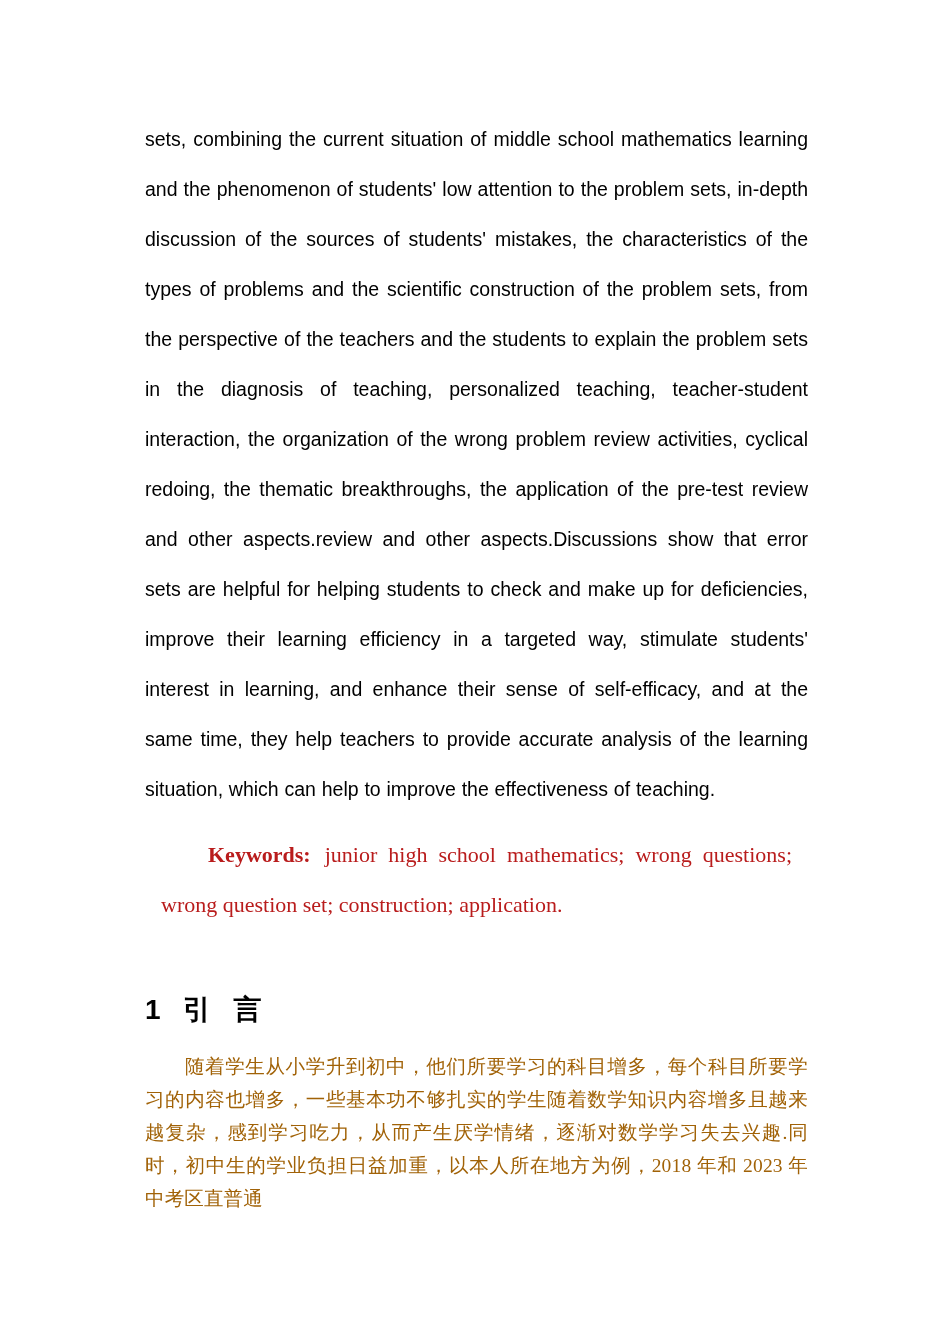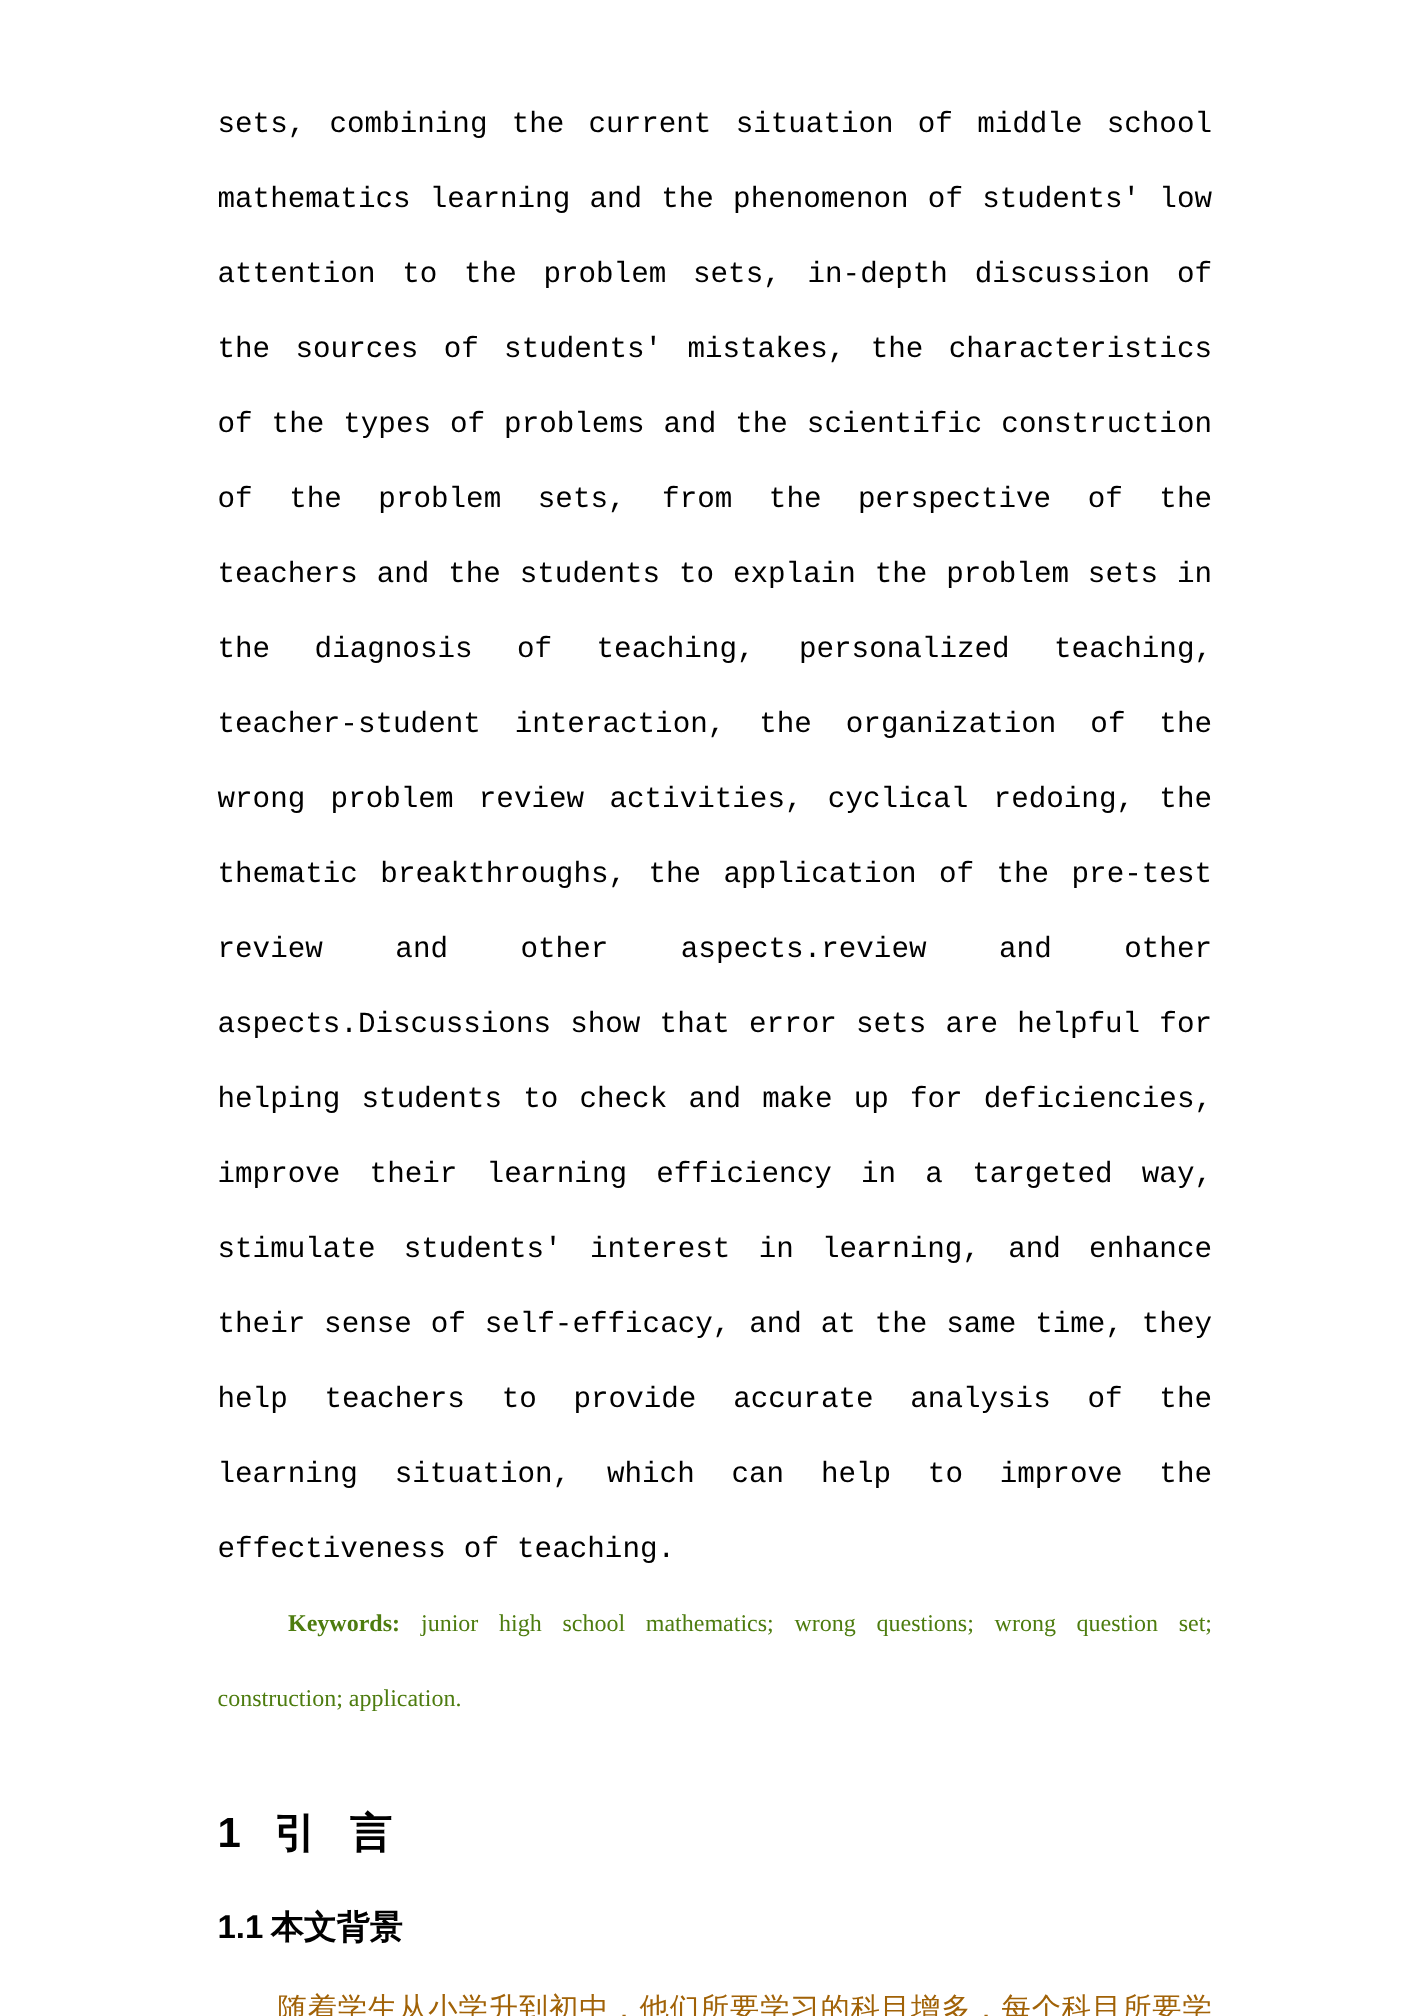--- a/index.html
+++ b/index.html
@@ -26,14 +26,14 @@
 
   
   .abstract-body {
-    font-family: Liberation Mono, monospace;
+    font-family: Liberation Sans, sans-serif;
     font-size: 19.5px;
     line-height: 50px;
     color: #000000;
     text-align: justify;
     text-justify: inter-word;
     margin: 0;
-    padding-top: 58px;
+    padding-top: 114px;
     text-indent: 0;
     word-spacing: 0.02em;
   }

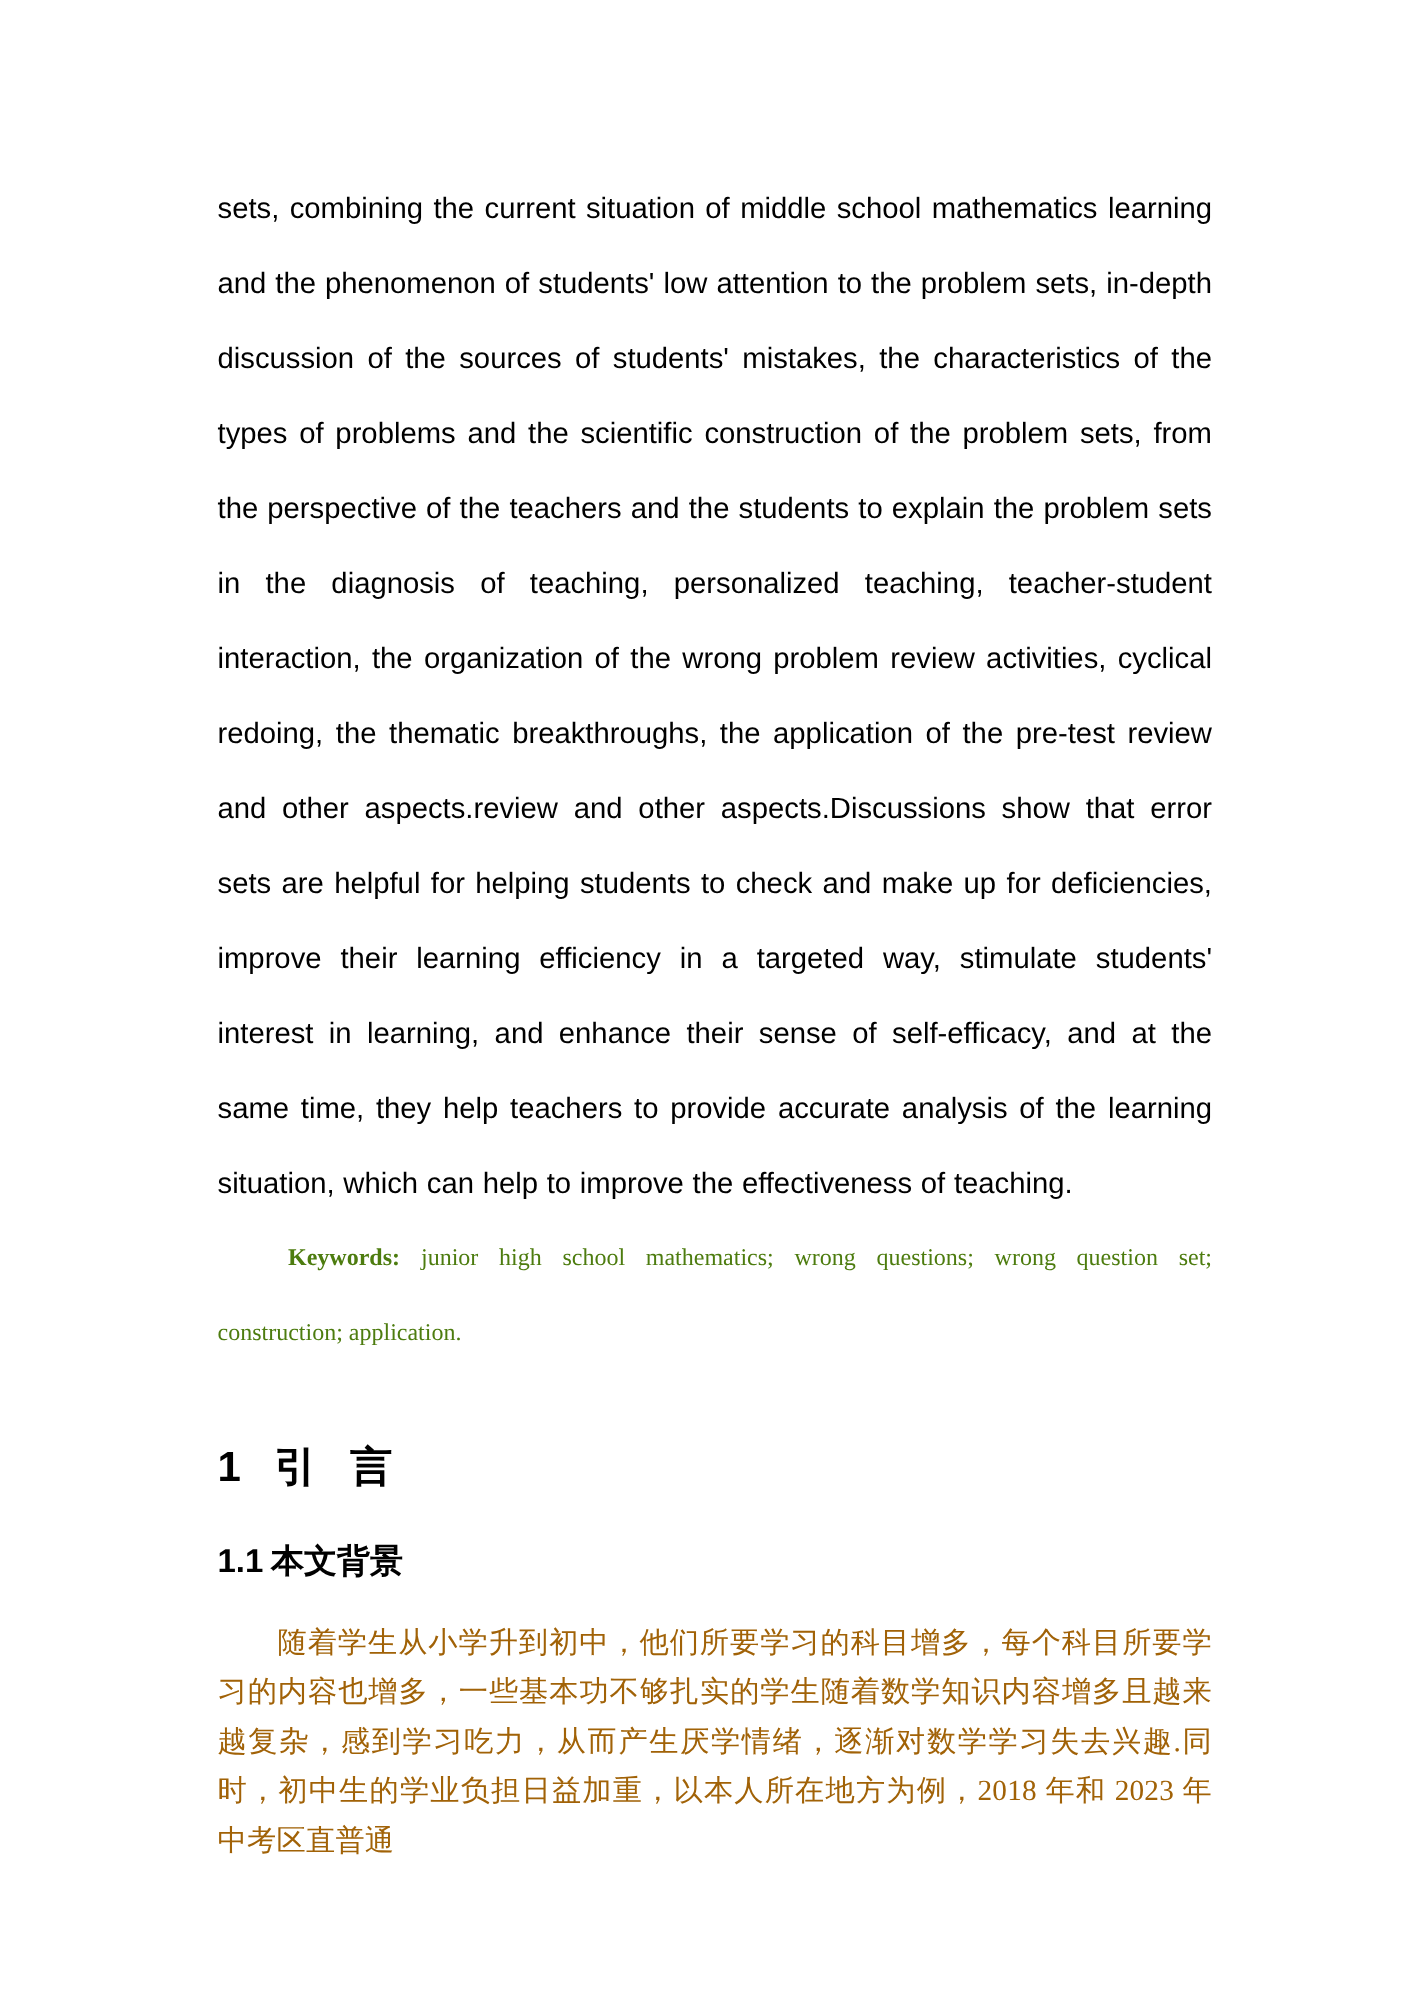--- a/index.html
+++ b/index.html
@@ -41,12 +41,12 @@
   
   .keywords-para {
     font-family: "Liberation Serif", "DejaVu Serif", serif;
-    font-size: 16px;
+    font-size: 22px;
     line-height: 50px;
-    color: #4d7c0f;
+    color: #b91c1c;
     text-align: justify;
     text-justify: inter-word;
-    margin: 0;
+    margin: 16px;
     text-indent: 47px;
   }
 

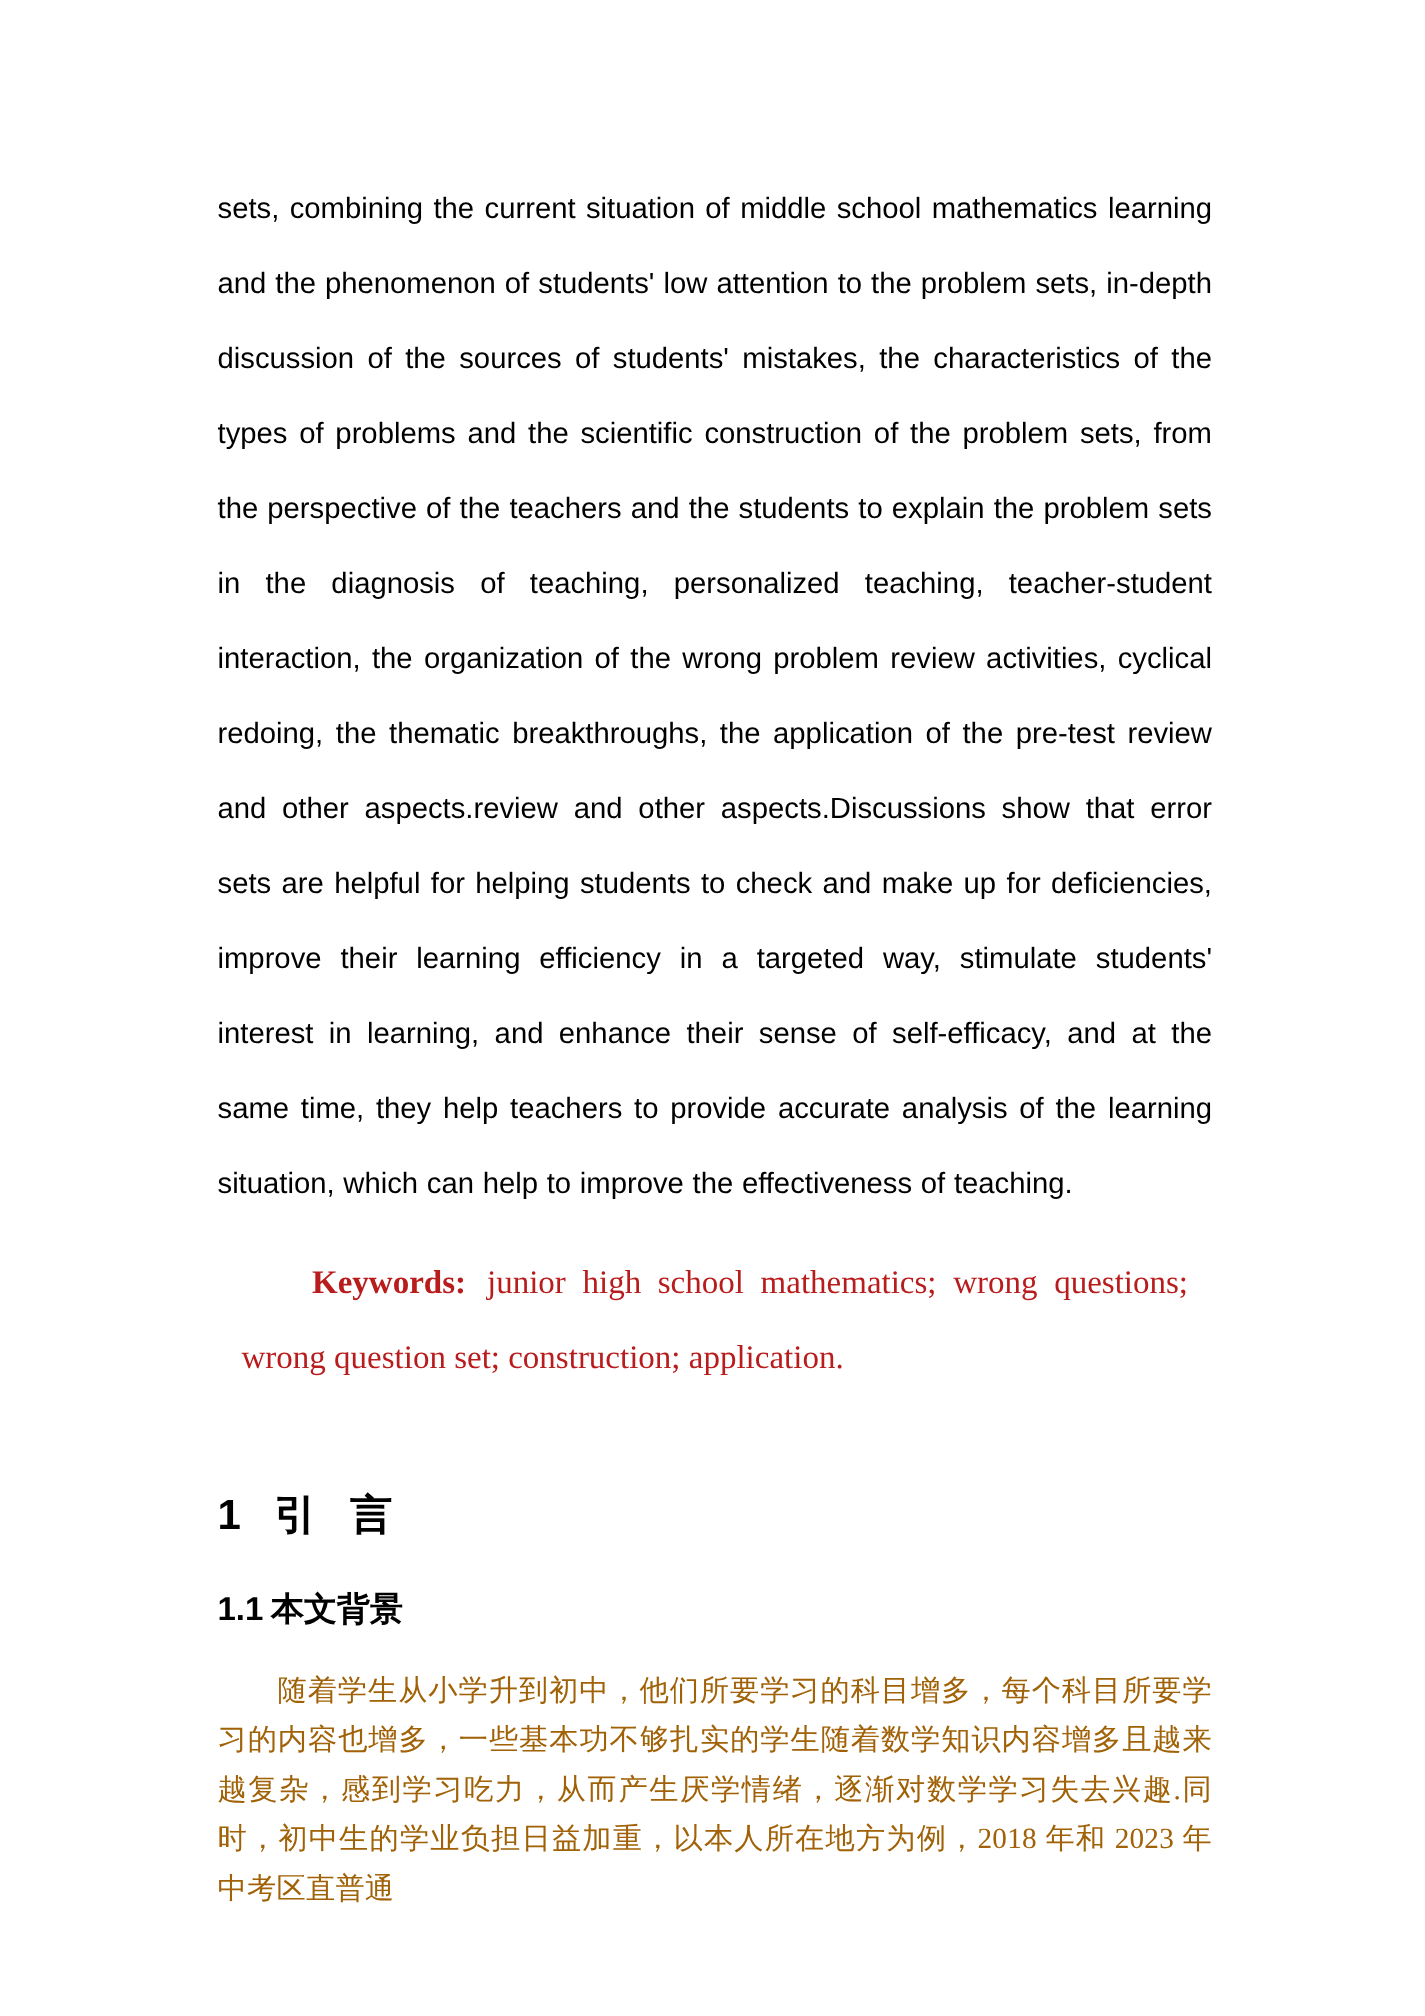--- a/index.html
+++ b/index.html
@@ -121,9 +121,6 @@
       <span>1</span><span class="h1-sp"></span><span>引</span><span class="h1-sp"></span><span>言</span>
     </h1>
 
-    <h2 class="heading-2">
-      <span>1.1</span><span class="h2-sp"></span><span>本文背景</span>
-    </h2>
 
     <p class="cn-para">随着学生从小学升到初中，他们所要学习的科目增多，每个科目所要学习的内容也增多，一些基本功不够扎实的学生随着数学知识内容增多且越来越复杂，感到学习吃力，从而产生厌学情绪，逐渐对数学学习失去兴趣.同时，初中生的学业负担日益加重，以本人所在地方为例，2018 年和 2023 年中考区直普通</p>
 

